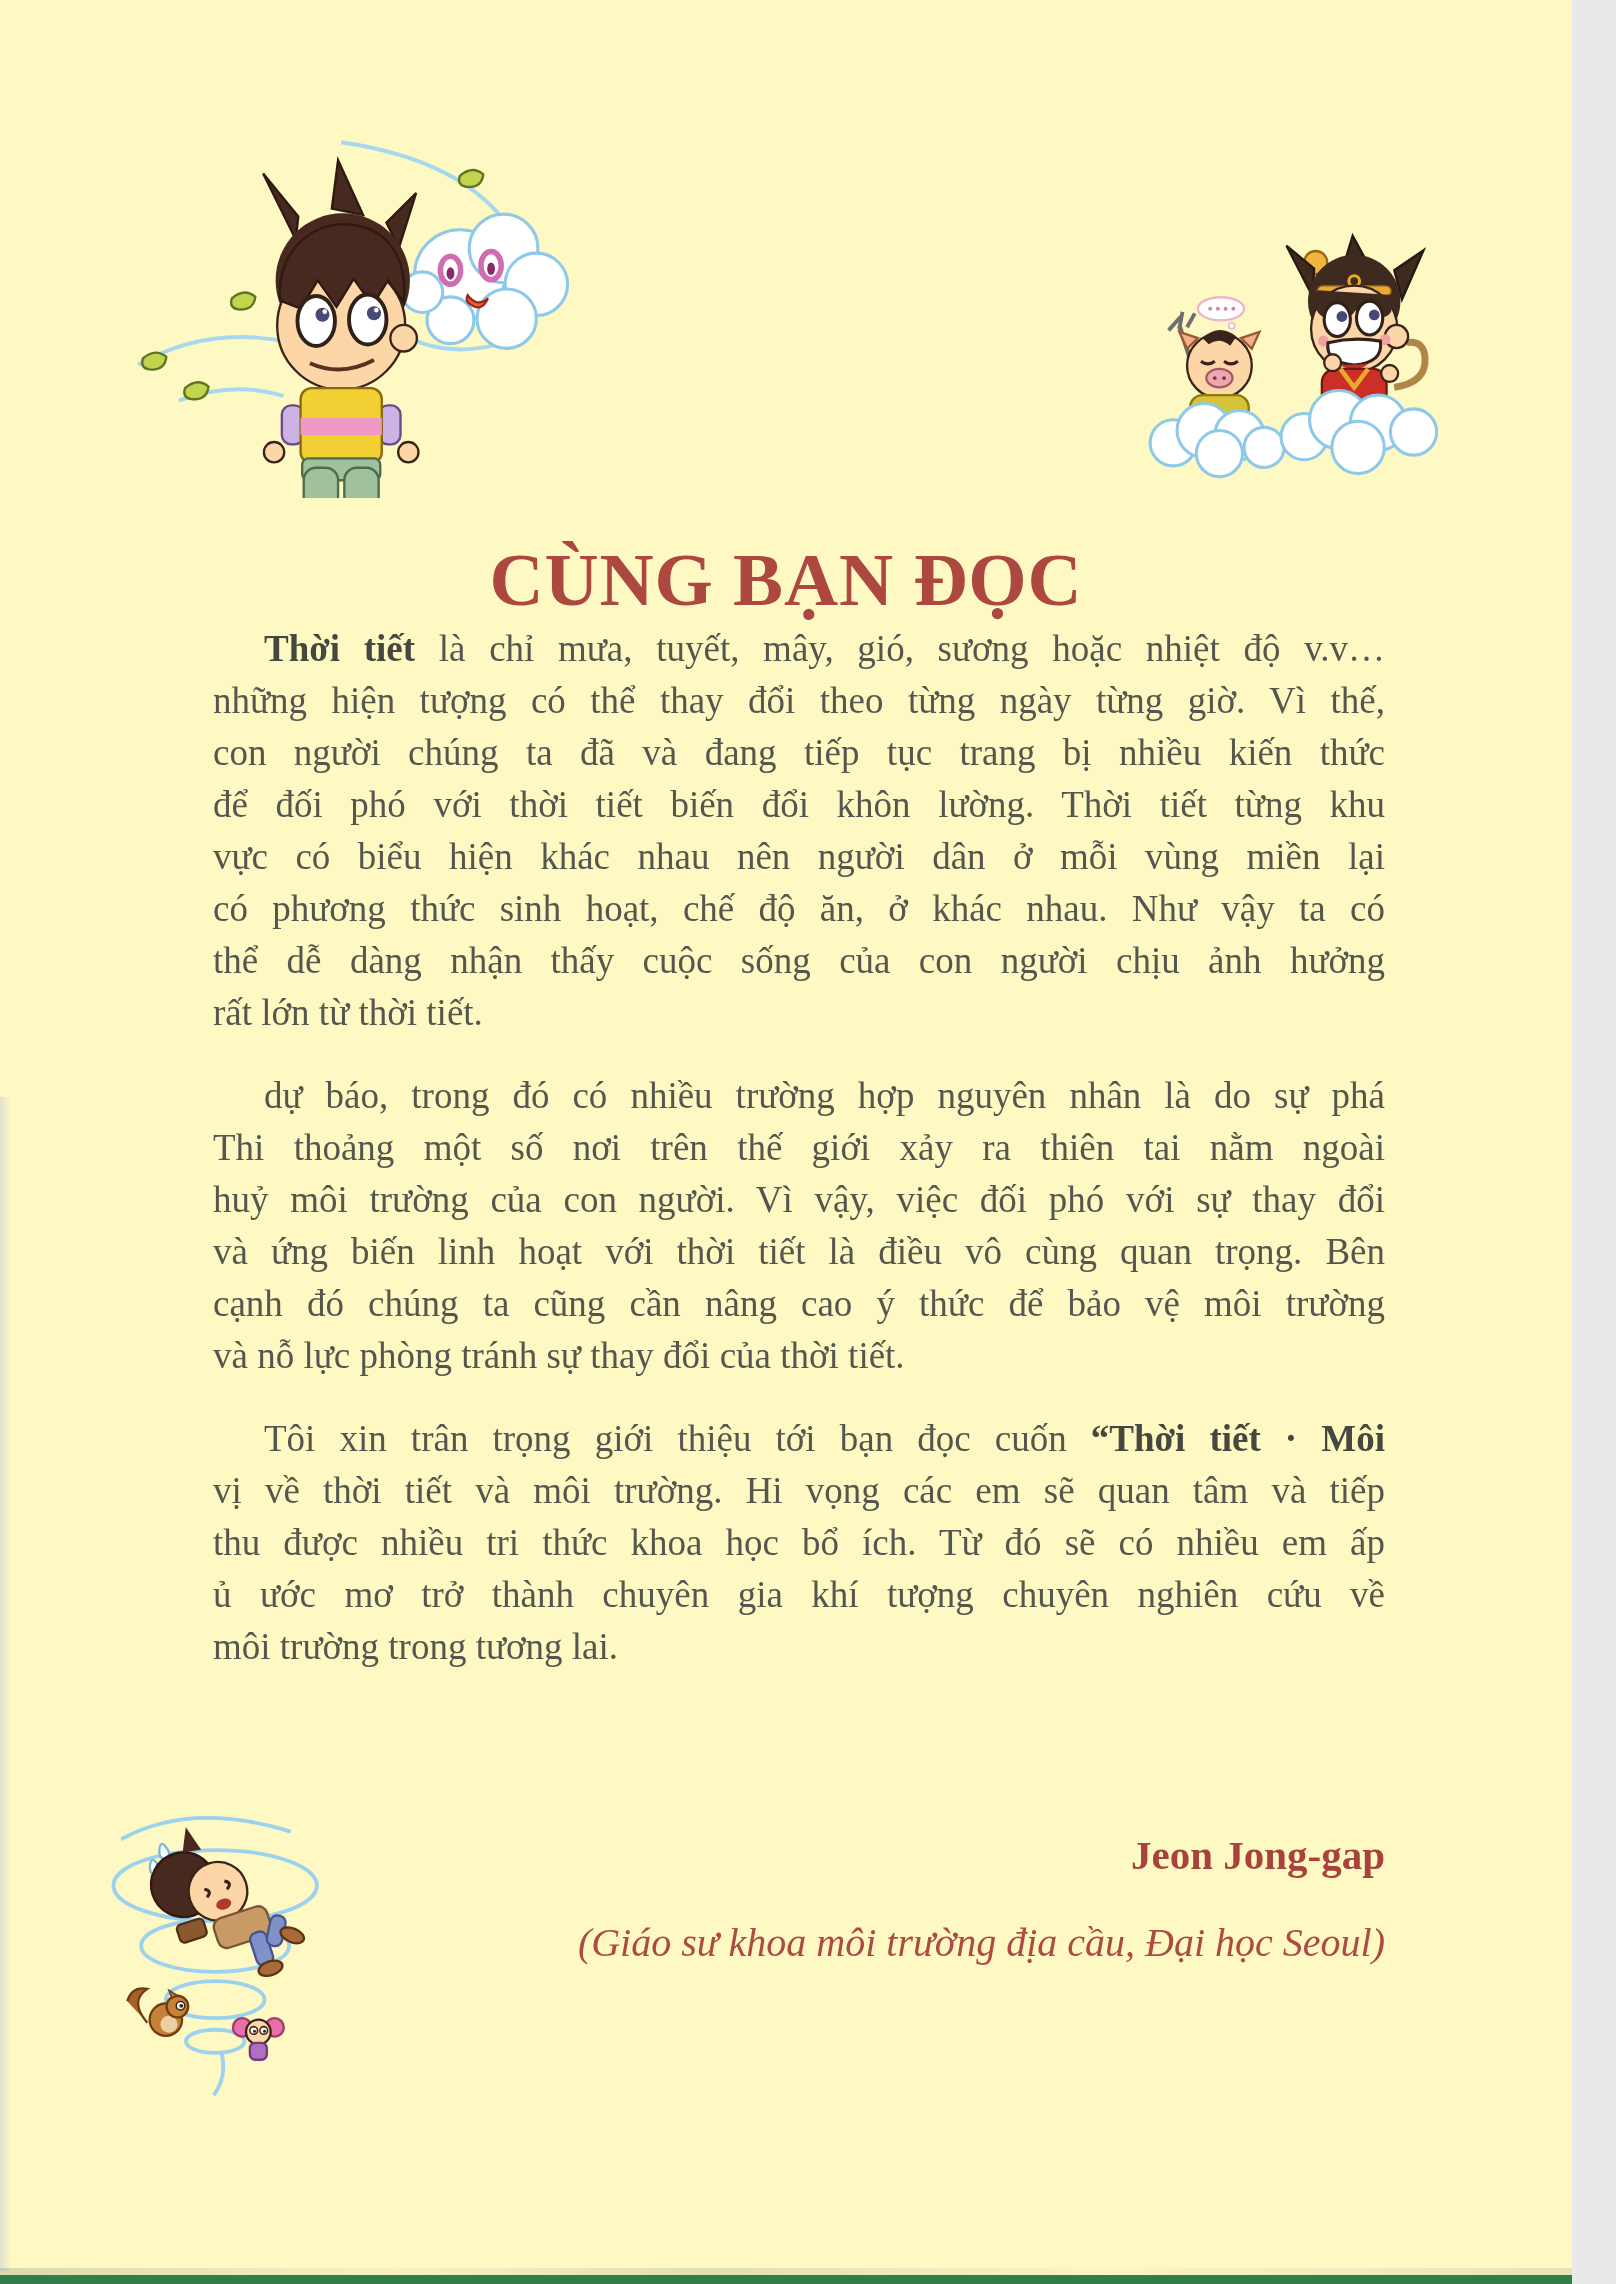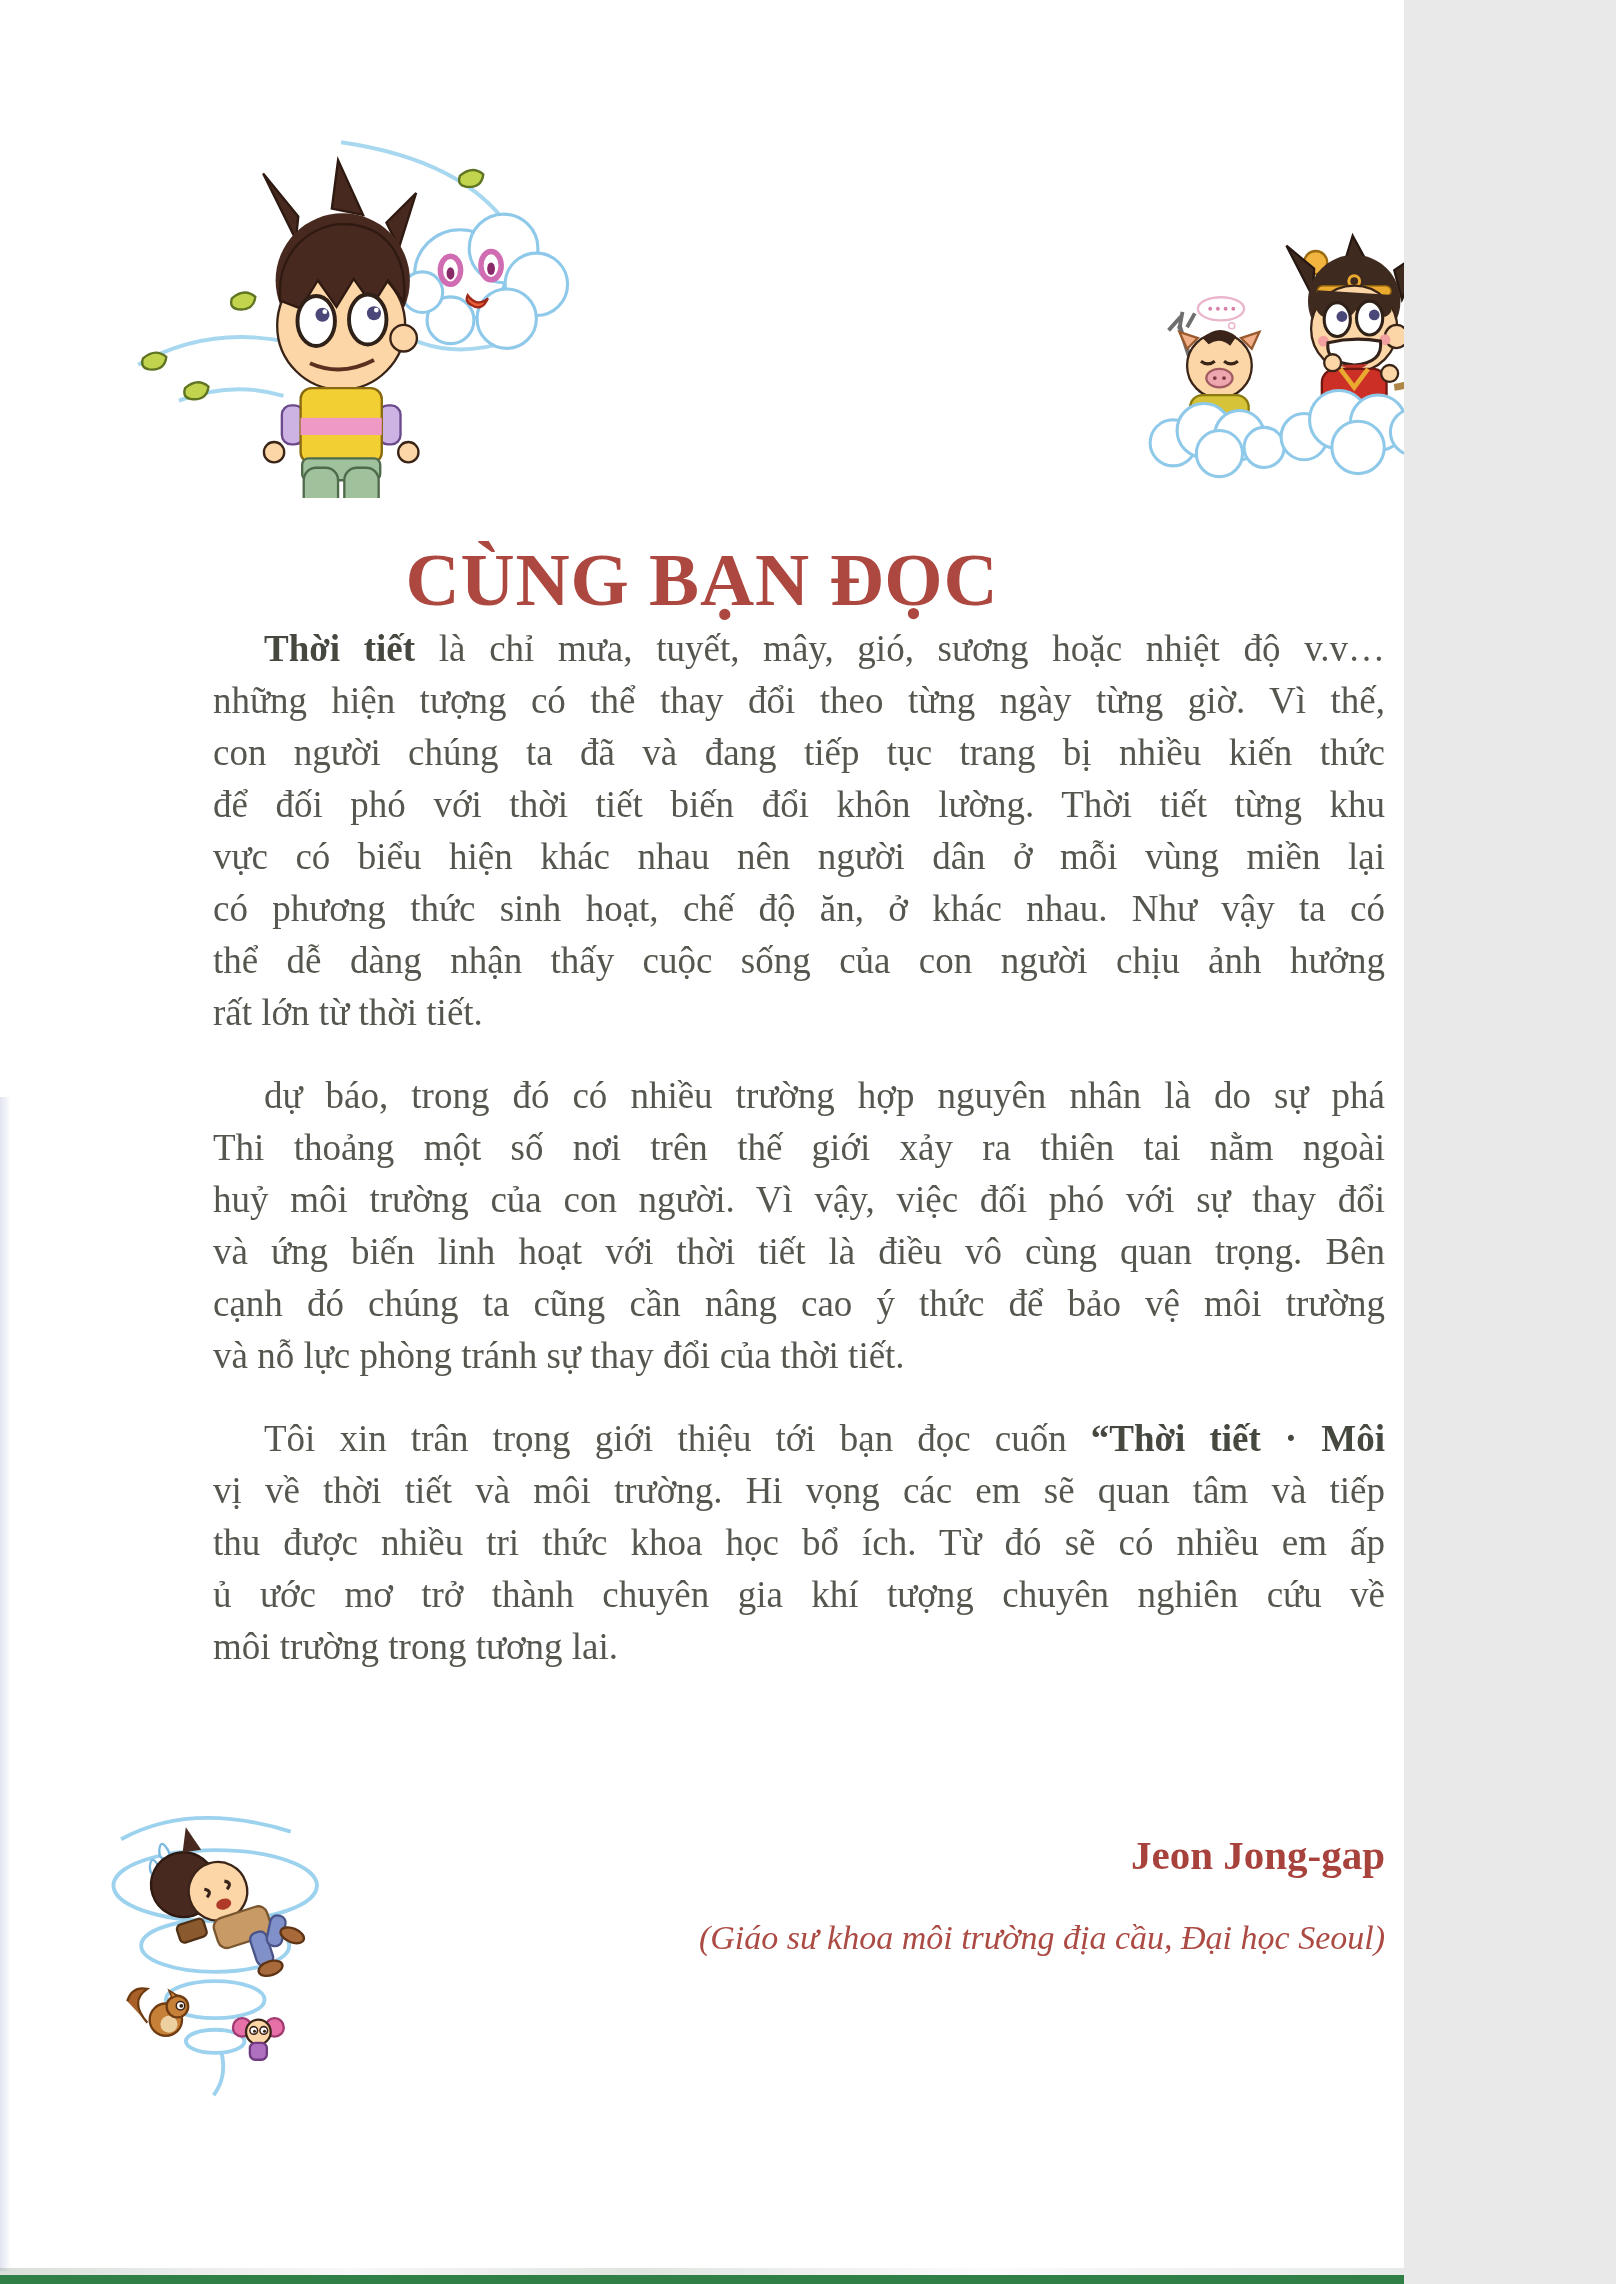--- a/index.html
+++ b/index.html
@@ -3,7 +3,7 @@
 <meta charset="utf-8">
 <style>
   html,body{margin:0;padding:0;background:#e9e9e9;}
-  .page{position:relative;width:1404px;height:2284px;background:#ffffff;overflow:hidden;
+  .page{position:relative;width:1572px;height:2284px;background:#fef9c3;overflow:hidden;
         font-family:"Liberation Serif", serif;}
   
   .scan-edge-left{position:absolute;left:0;top:1097px;width:10.7px;height:1174px;

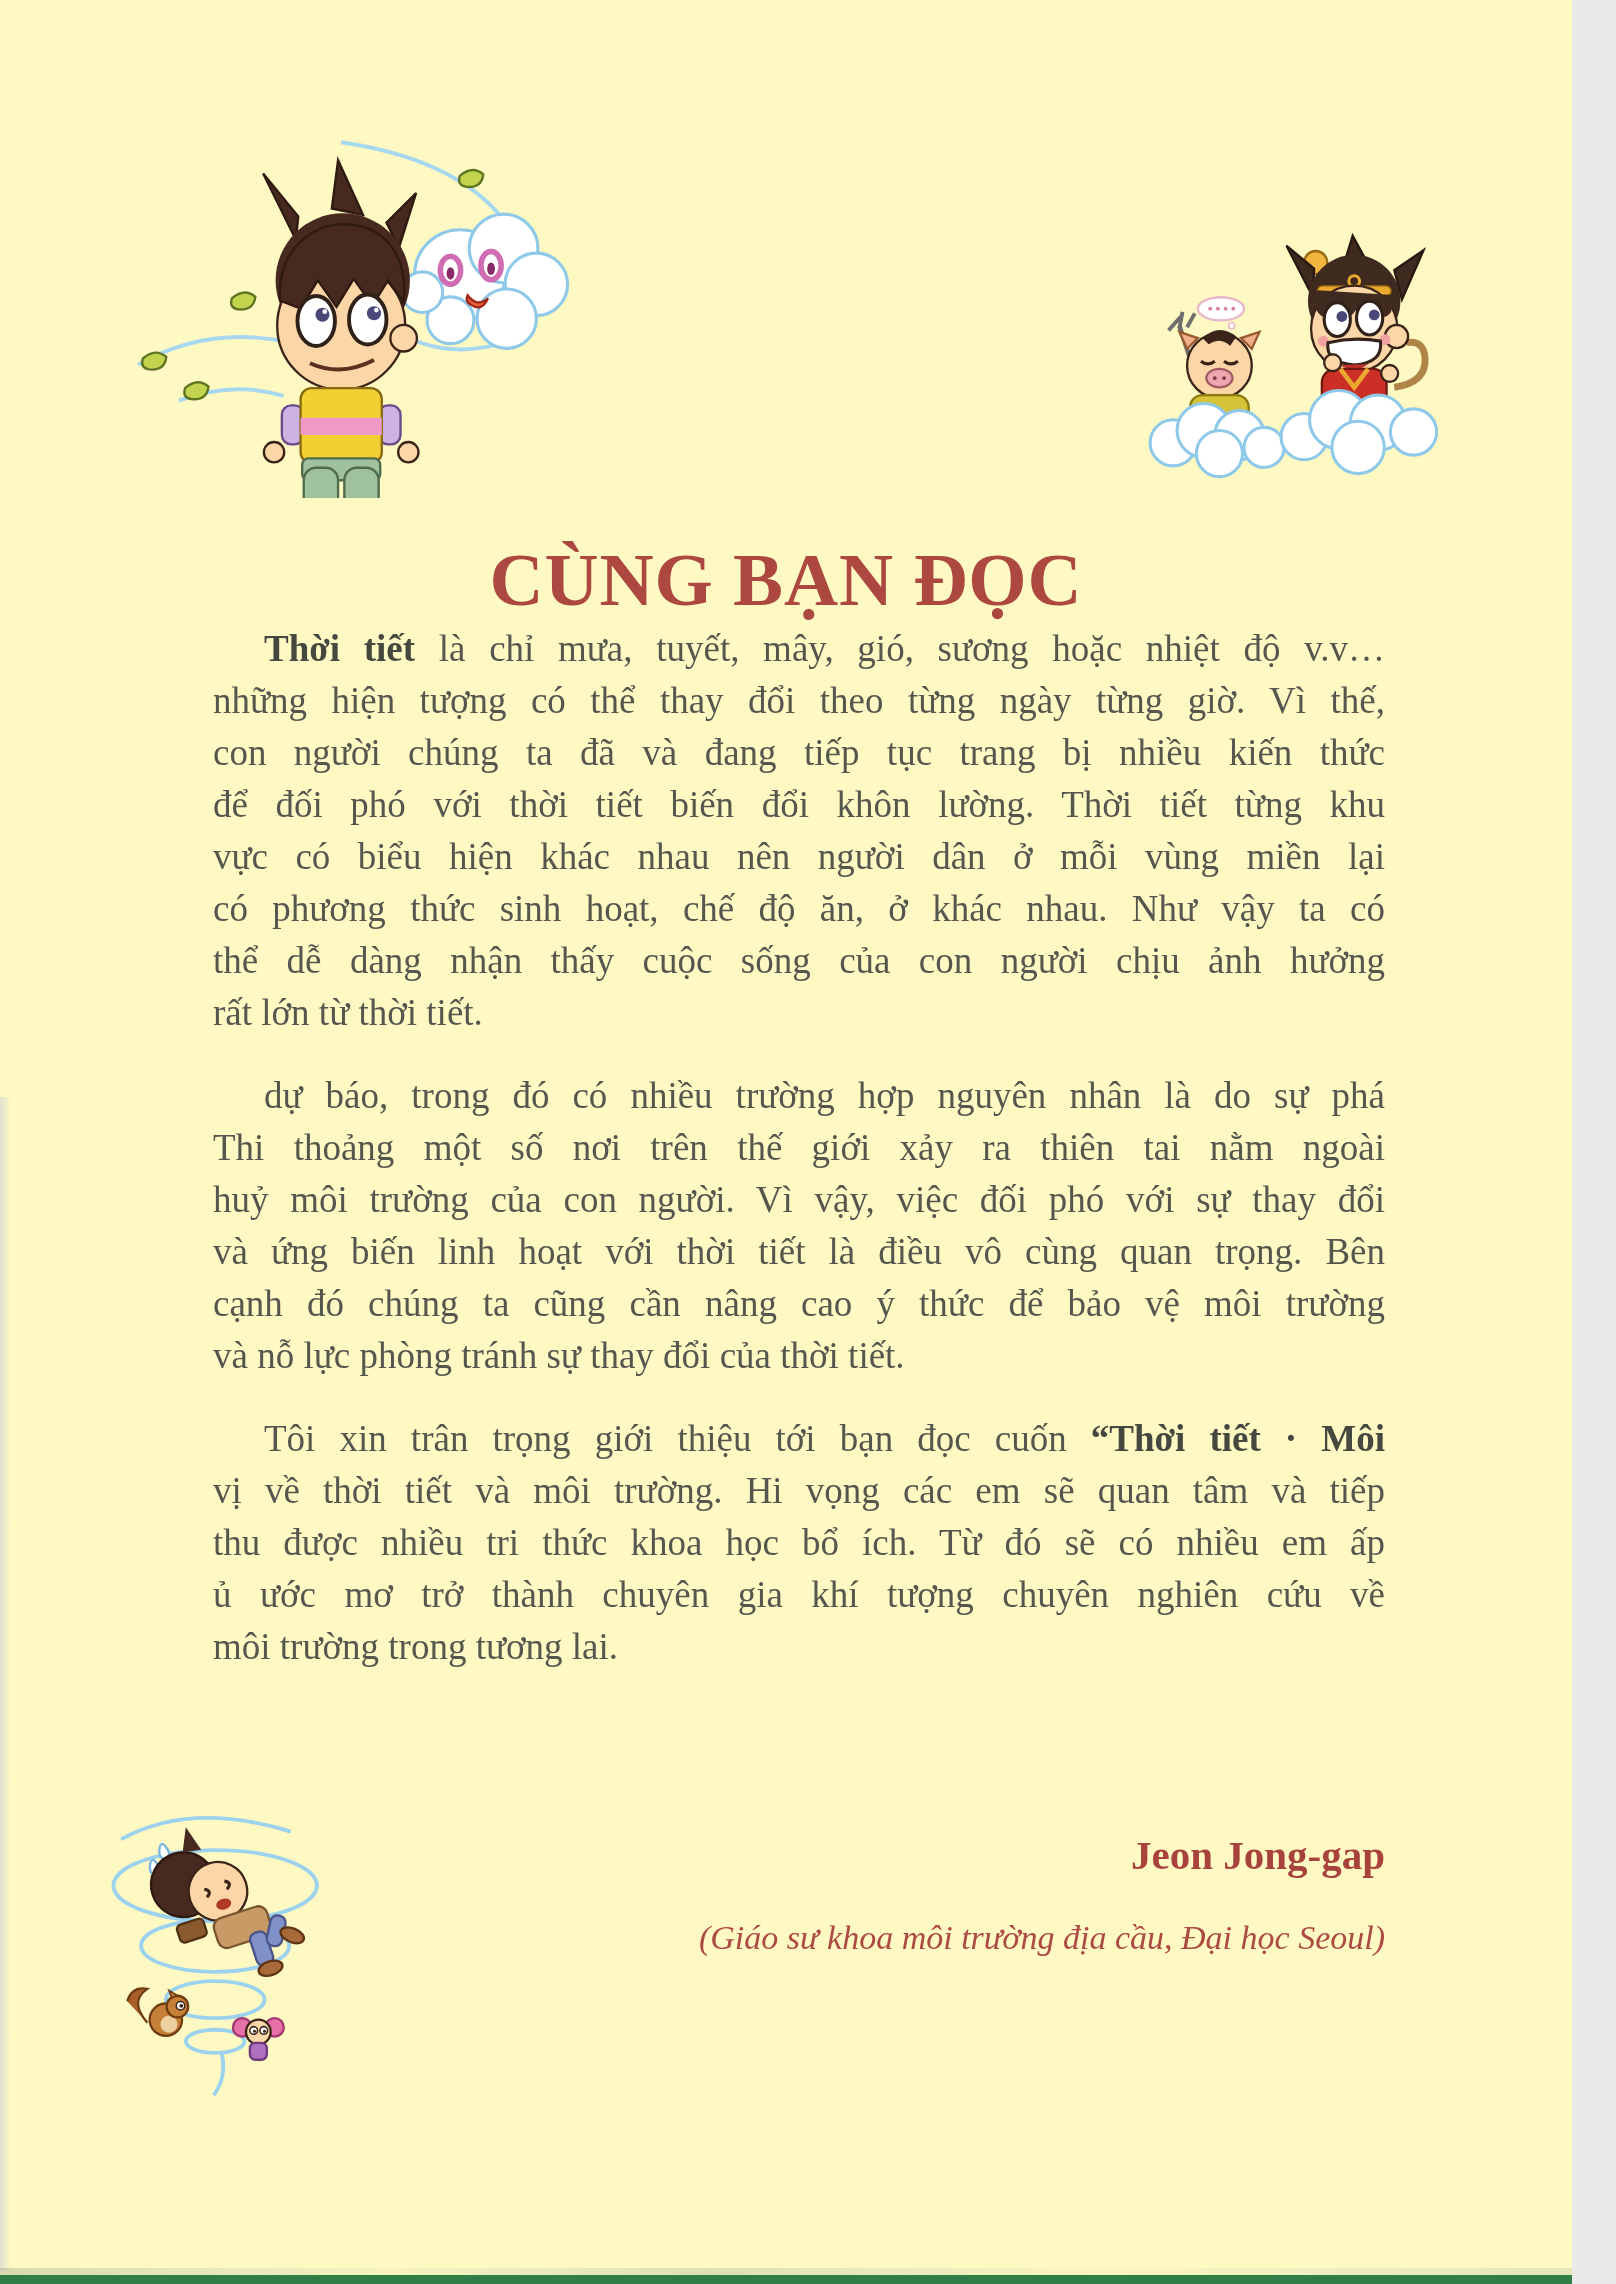--- a/index.html
+++ b/index.html
@@ -27,7 +27,7 @@
   .sig-name{position:absolute;left:213px;top:1831px;width:1172px;text-align:right;
       font-size:41px;font-weight:bold;color:#a8423c;}
   .sig-aff{position:absolute;left:213px;top:1919px;width:1172px;text-align:right;
-      font-size:34px;font-style:italic;color:#ac4a44;}
+      font-size:40px;font-style:italic;color:#ac4a44;}
   
   .illus{position:absolute;}
   .illus svg{display:block;width:100%;height:100%;}

